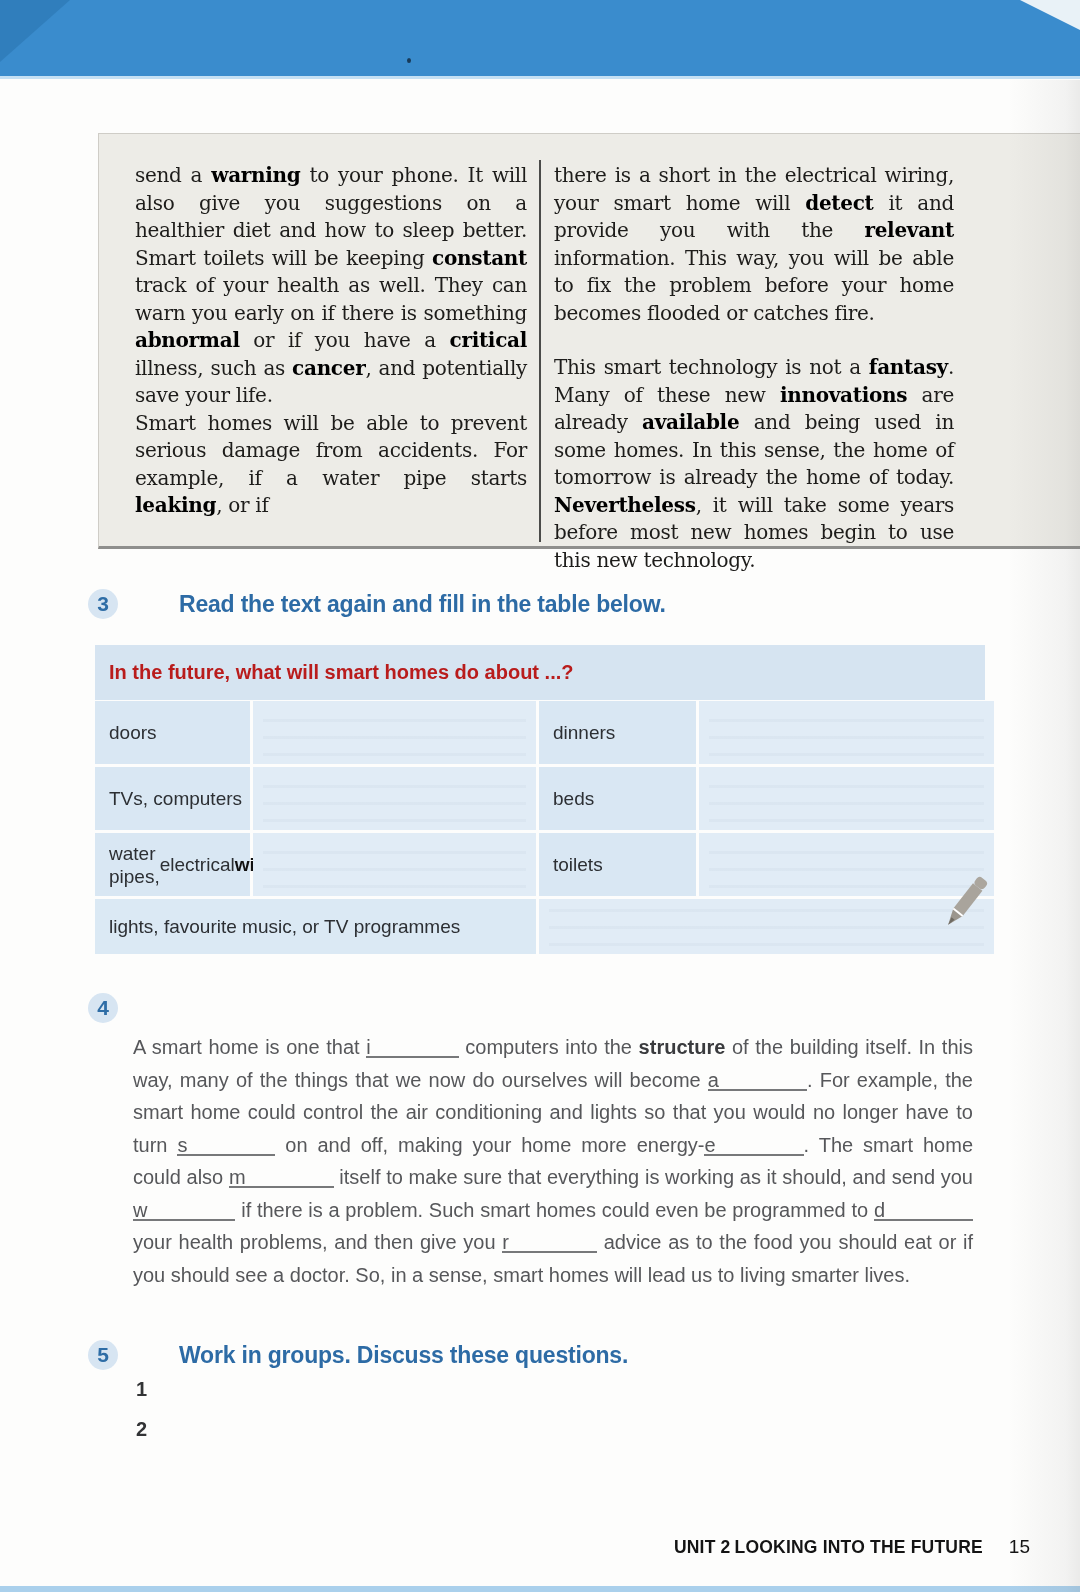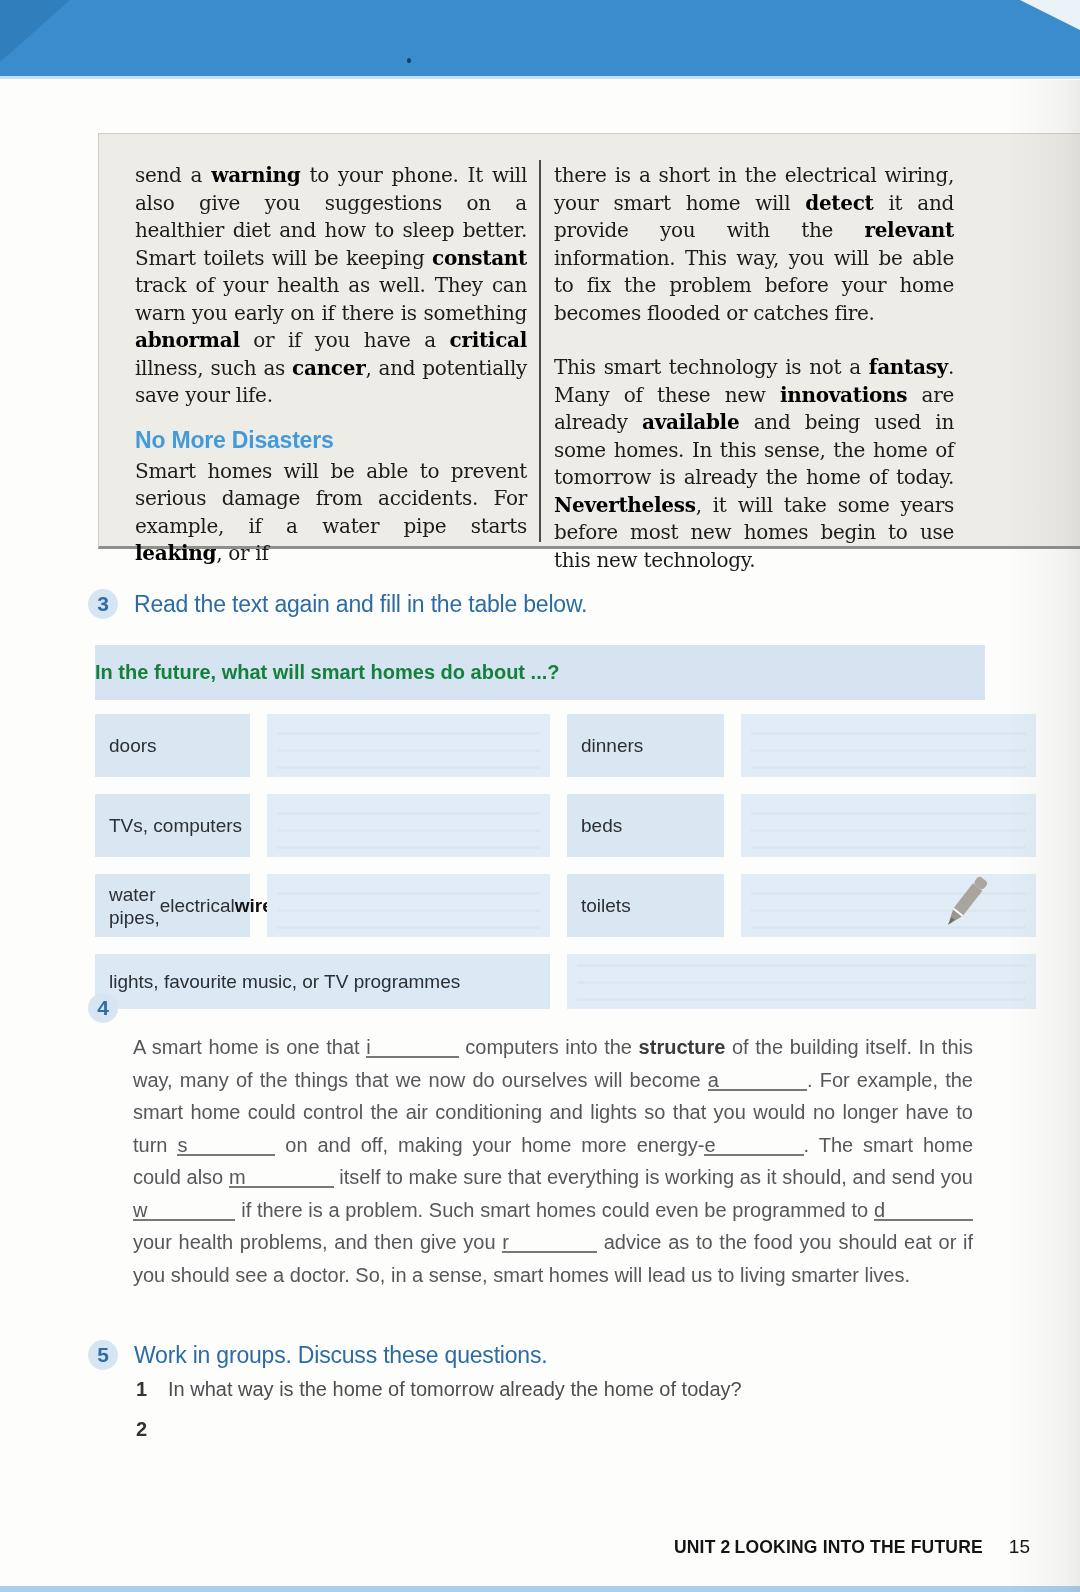--- a/index.html
+++ b/index.html
@@ -86,7 +86,6 @@
   <div class="reading-box">
     <div class="col col-left">
       <p class="serif"><span>send a </span><span class="b">warning</span><span> to your phone. It will also give you suggestions on a healthier diet and how to sleep better. Smart toilets will be keeping </span><span class="b">constant</span><span> track of your health as well. They can warn you early on if there is something </span><span class="b">abnormal</span><span> or if you have a </span><span class="b">critical</span><span> illness, such as </span><span class="b">cancer</span><span>, and potentially save your life.</span></p>
-      <h3 class="passage-heading">No More Disasters</h3>
       <p class="serif"><span>Smart homes will be able to prevent serious damage from accidents. For example, if a water pipe starts </span><span class="b">leaking</span><span>, or if</span></p>
     </div>
     <div class="col-divider"></div>

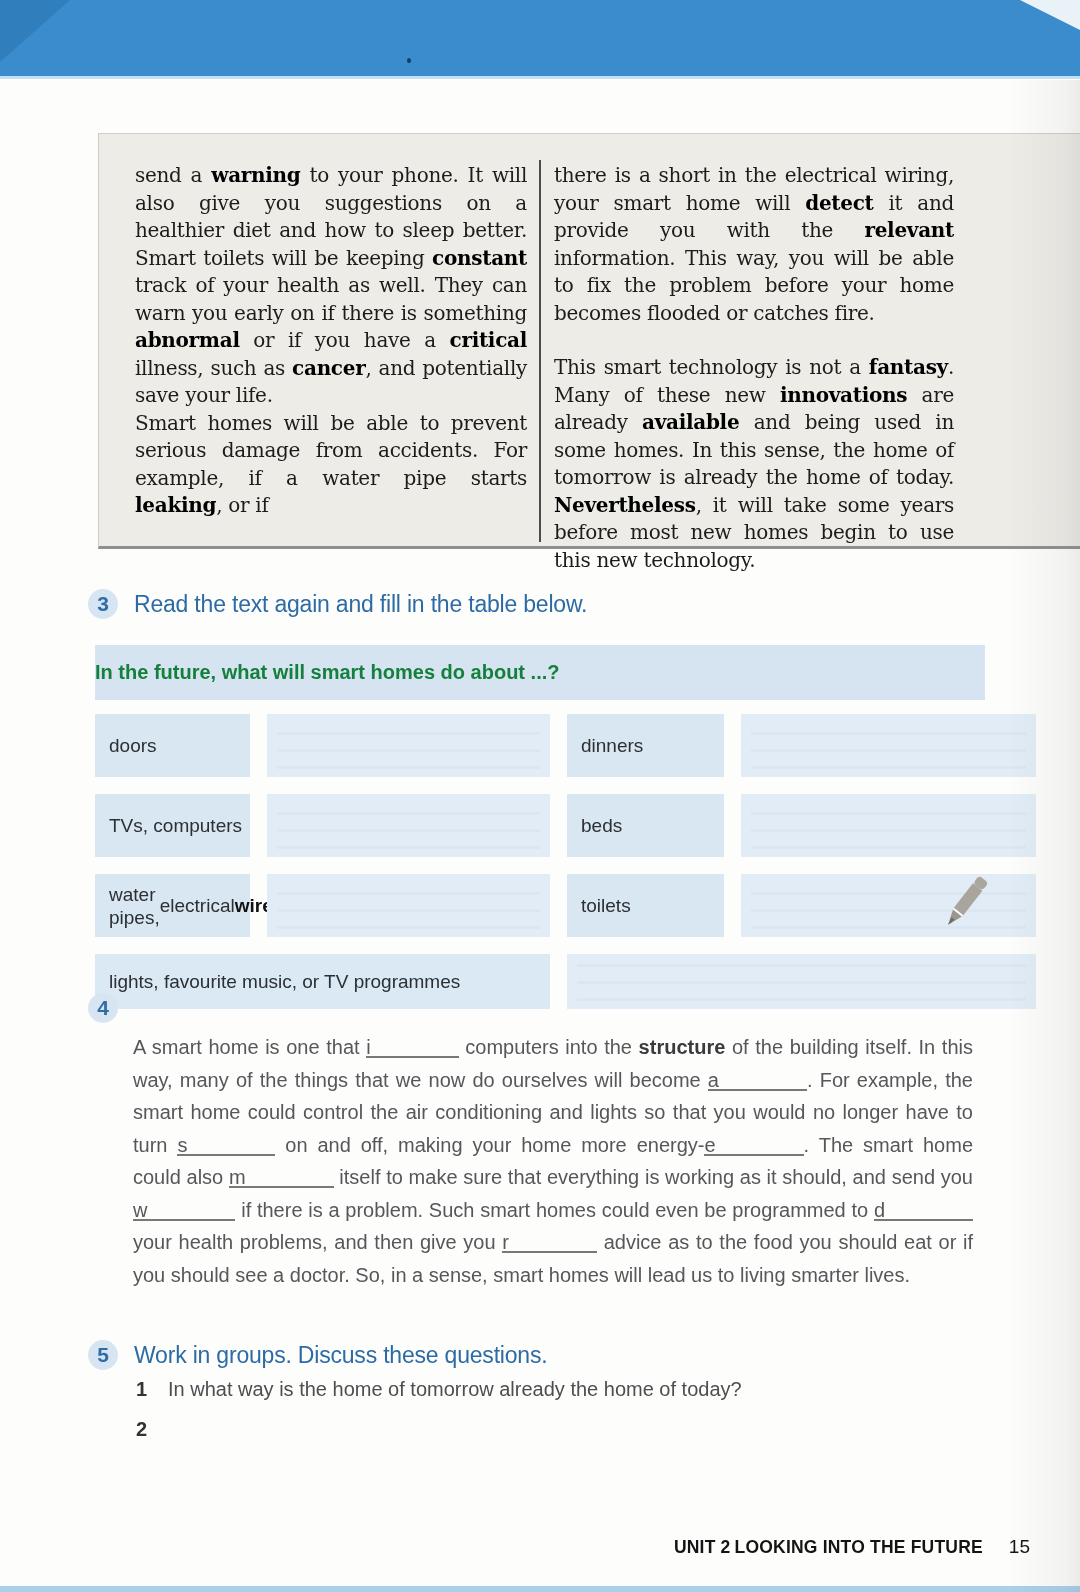--- a/index.html
+++ b/index.html
@@ -33,7 +33,7 @@
   .ex-heading{position:absolute;left:88px;display:flex;align-items:center;gap:16px;}
   .badge{display:inline-flex;align-items:center;justify-content:center;width:30px;height:30px;
         border-radius:50%;background:#d7e5f2;color:#2e6da6;font-size:21px;font-weight:bold;flex:0 0 auto;}
-  .ex-title{font-size:23px;font-weight:normal;color:#2d6ba5;letter-spacing:-0.2px;}
+  .ex-title{font-size:23px;font-weight:bold;color:#2d6ba5;letter-spacing:-0.2px;margin-left:45px;}
   .ex3{top:589px;}
   .ex4{top:993px;}
   .ex5{top:1340px;}

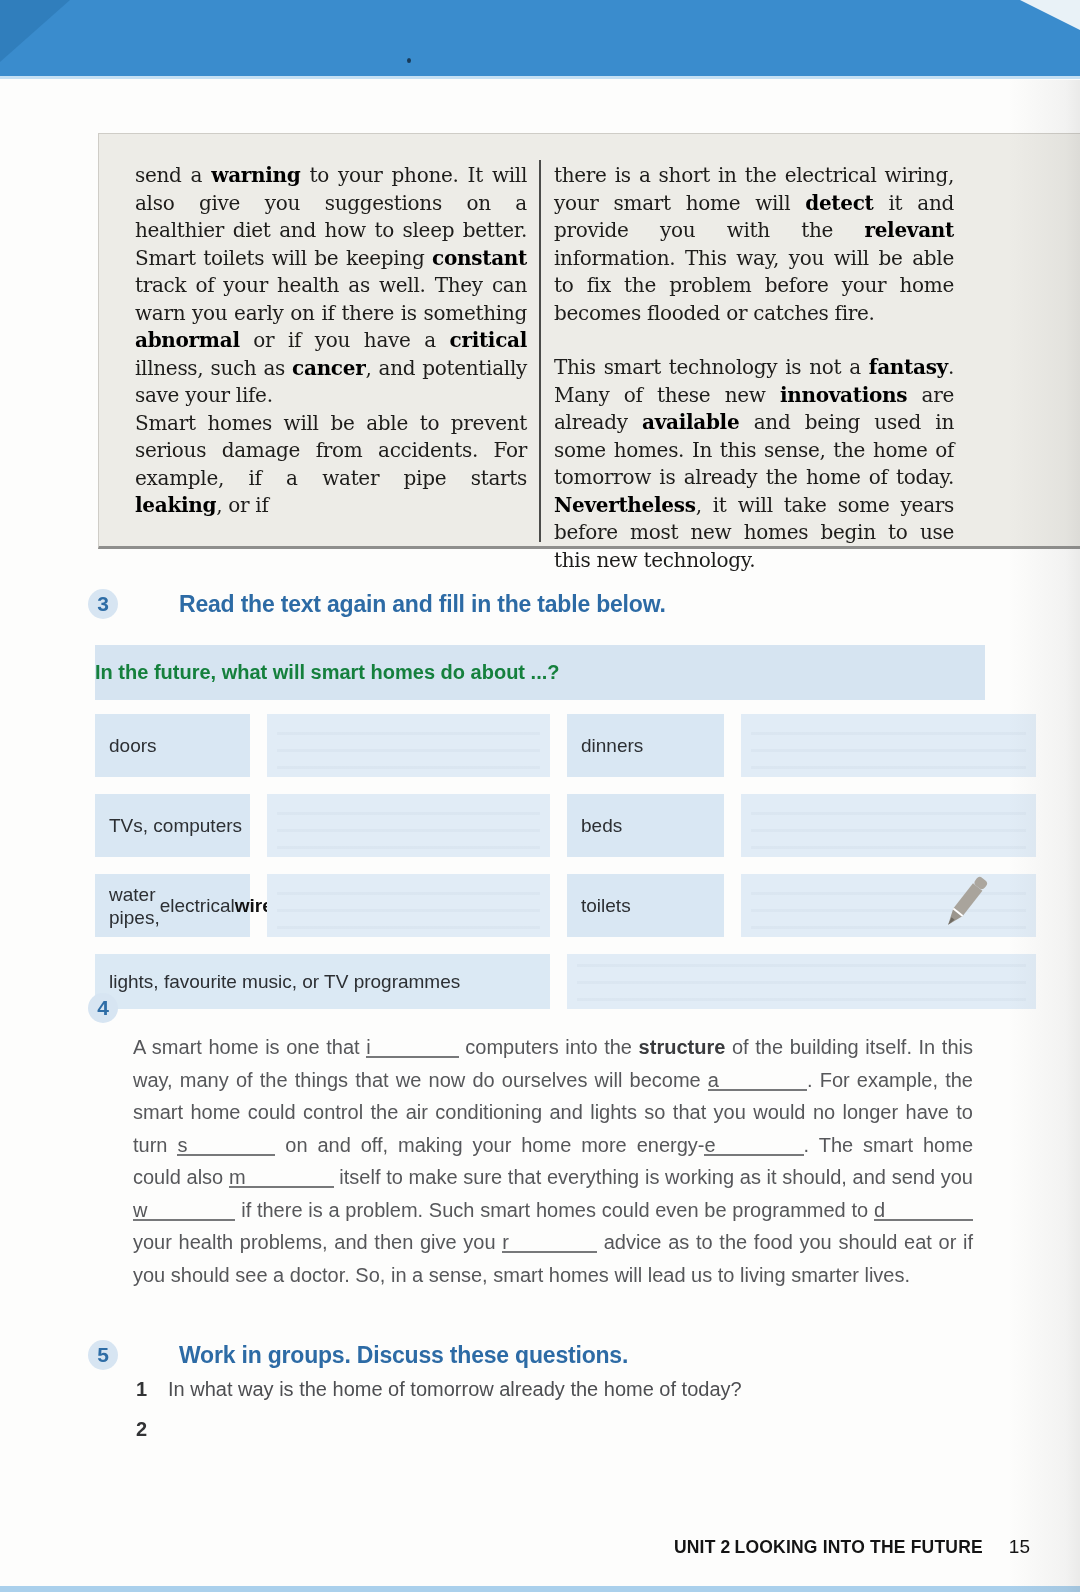--- a/index.html
+++ b/index.html
@@ -39,8 +39,8 @@
   .ex5{top:1340px;}
   
   .smart-table{position:absolute;left:95px;top:645px;width:890px;}
-  .t-header{height:55px;background:#d6e4f1;display:flex;align-items:center;
-        box-sizing:border-box;font-size:20px;font-weight:bold;color:#15803d;position:relative;}
+  .t-header{height:55px;background:#d6e4f1;display:flex;align-items:center;padding-left:14px;
+        box-sizing:border-box;font-size:20px;font-weight:bold;color:#b91c1c;position:relative;}
   .t-grid{display:grid;grid-template-columns:155px 283px 157px 295px;
         grid-template-rows:63px 63px 63px 55px;gap:17px;margin-top:14px;}
   .t-cell{display:flex;align-items:center;padding-left:14px;box-sizing:border-box;

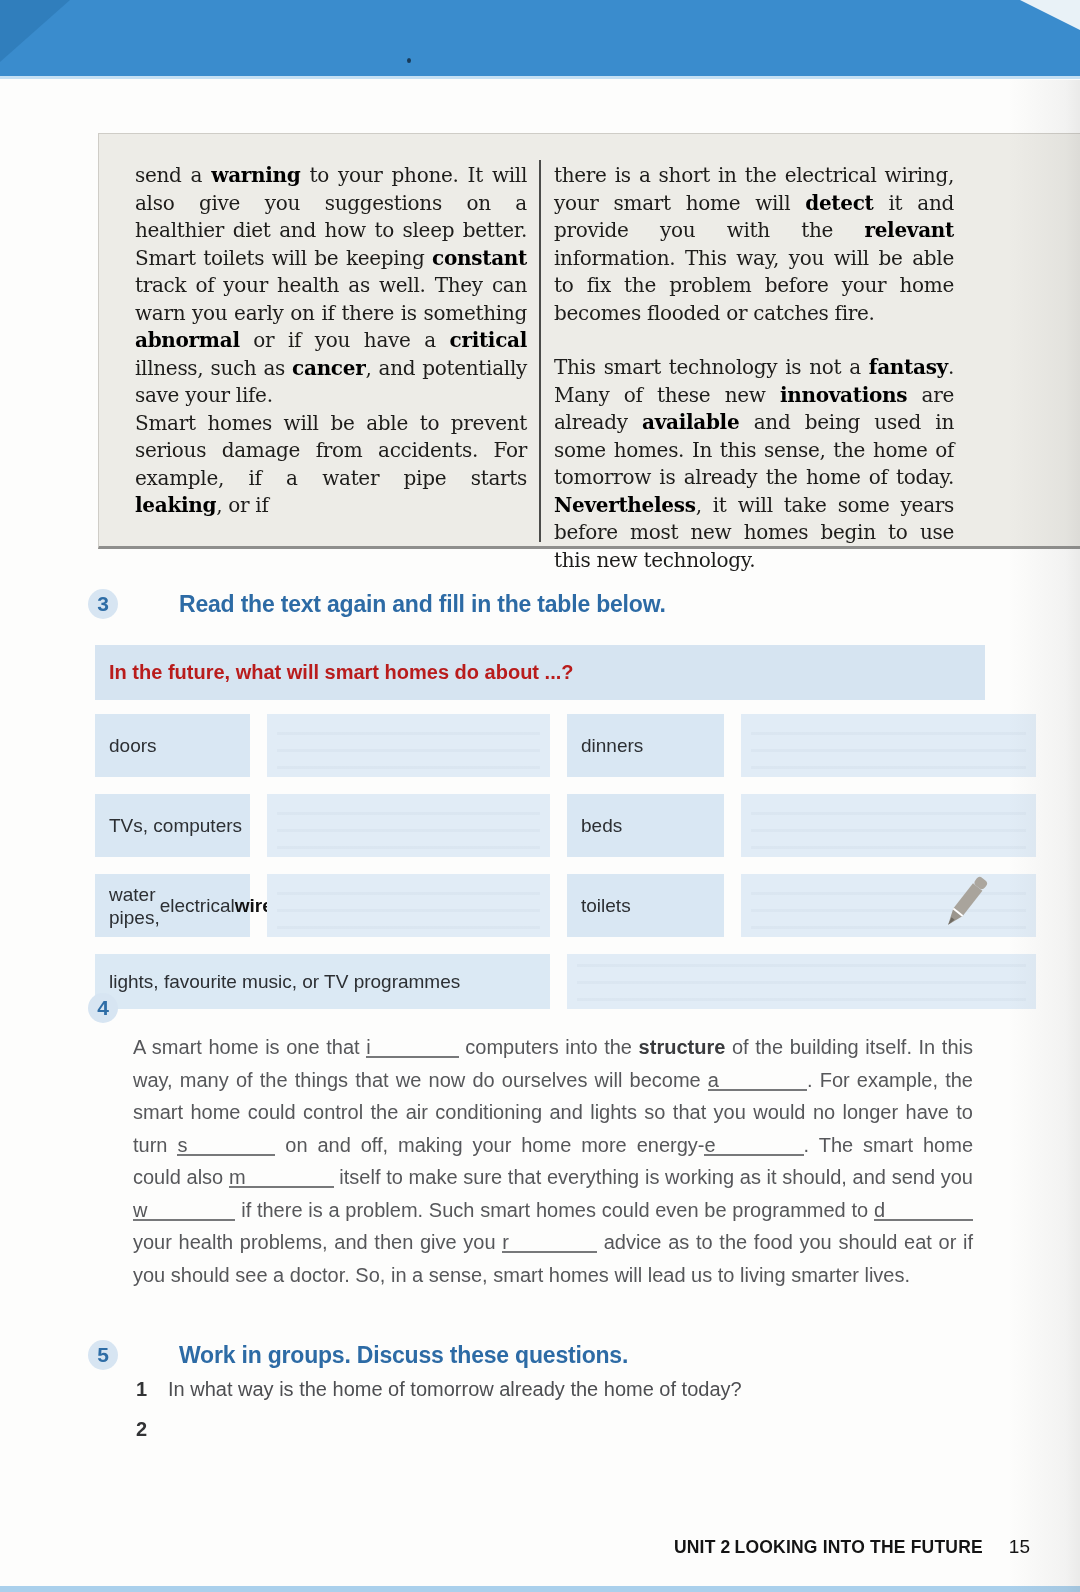--- a/index.html
+++ b/index.html
@@ -42,7 +42,7 @@
   .t-header{height:55px;background:#d6e4f1;display:flex;align-items:center;padding-left:14px;
         box-sizing:border-box;font-size:20px;font-weight:bold;color:#b91c1c;position:relative;}
   .t-grid{display:grid;grid-template-columns:155px 283px 157px 295px;
-        grid-template-rows:63px 63px 63px 55px;gap:17px;margin-top:14px;}
+        grid-template-rows:63px 63px 63px 55px;gap:3px;margin-top:1px;}
   .t-cell{display:flex;align-items:center;padding-left:14px;box-sizing:border-box;
         font-size:19px;color:#2c2f33;line-height:23px;}
   .t-cell .b{font-weight:bold;color:#111;}

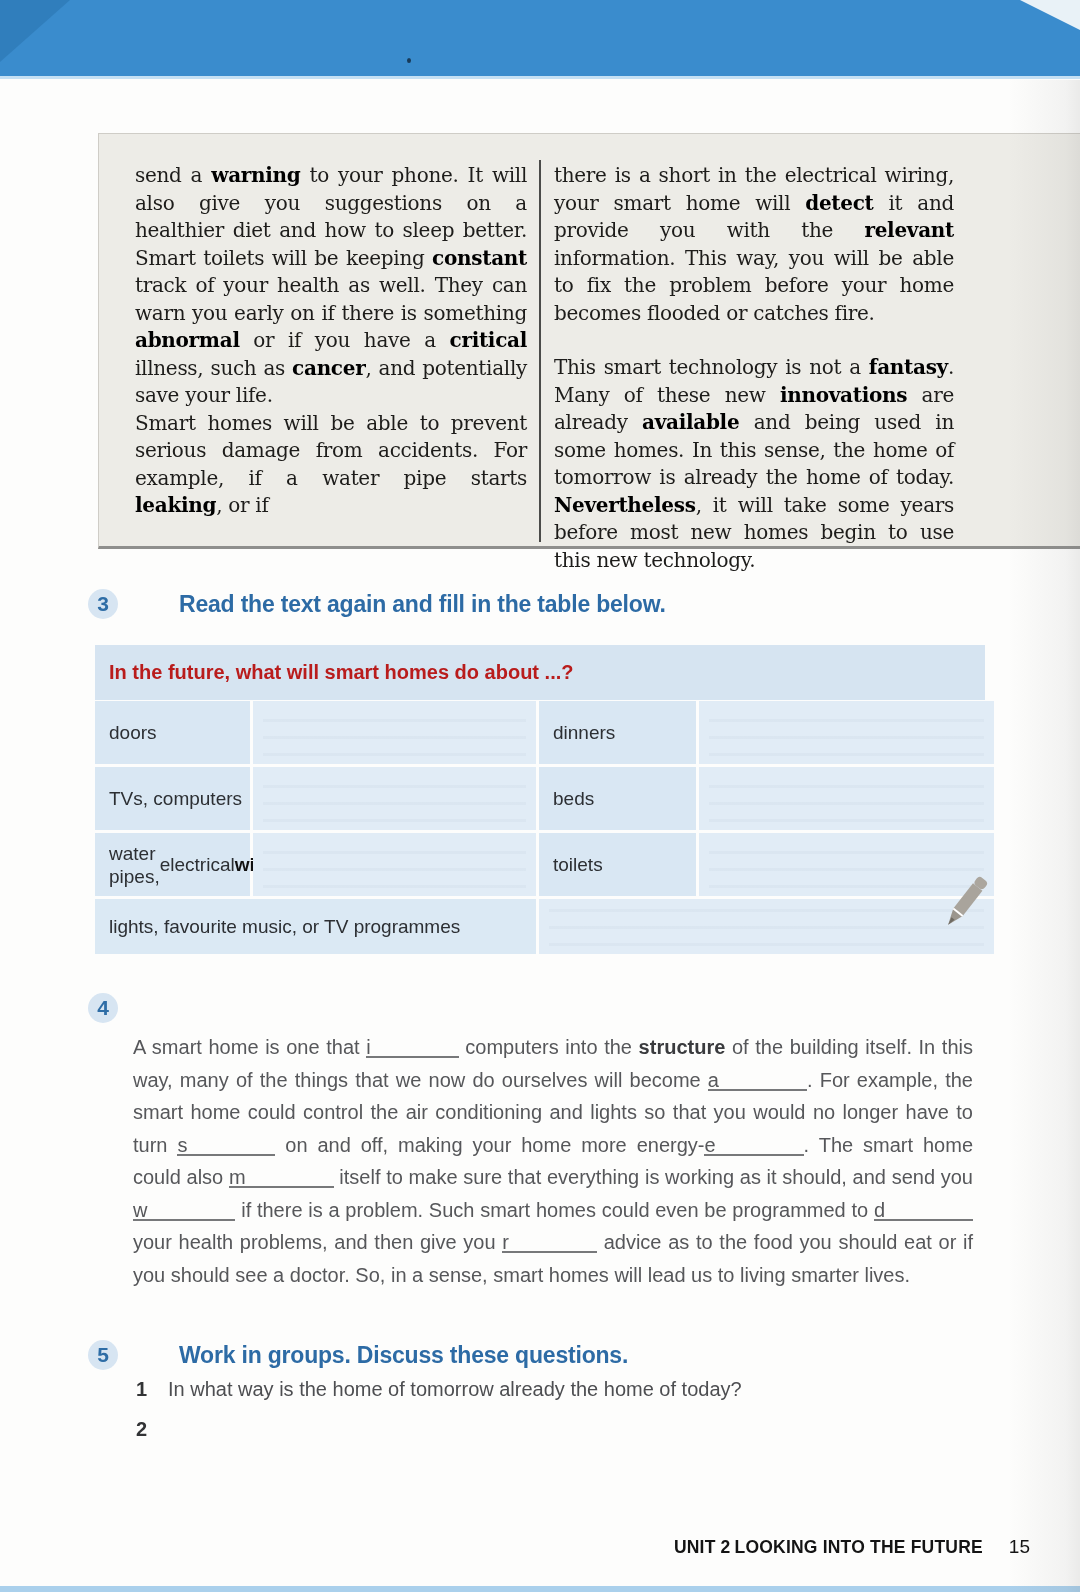--- a/index.html
+++ b/index.html
@@ -164,7 +164,6 @@
   <div class="questions">
     <div class="q-row">
       <span class="q-num">1</span>
-      <span class="q-text">In what way is the home of tomorrow already the home of today?</span>
     </div>
     <div class="q-row">
       <span class="q-num">2</span>

